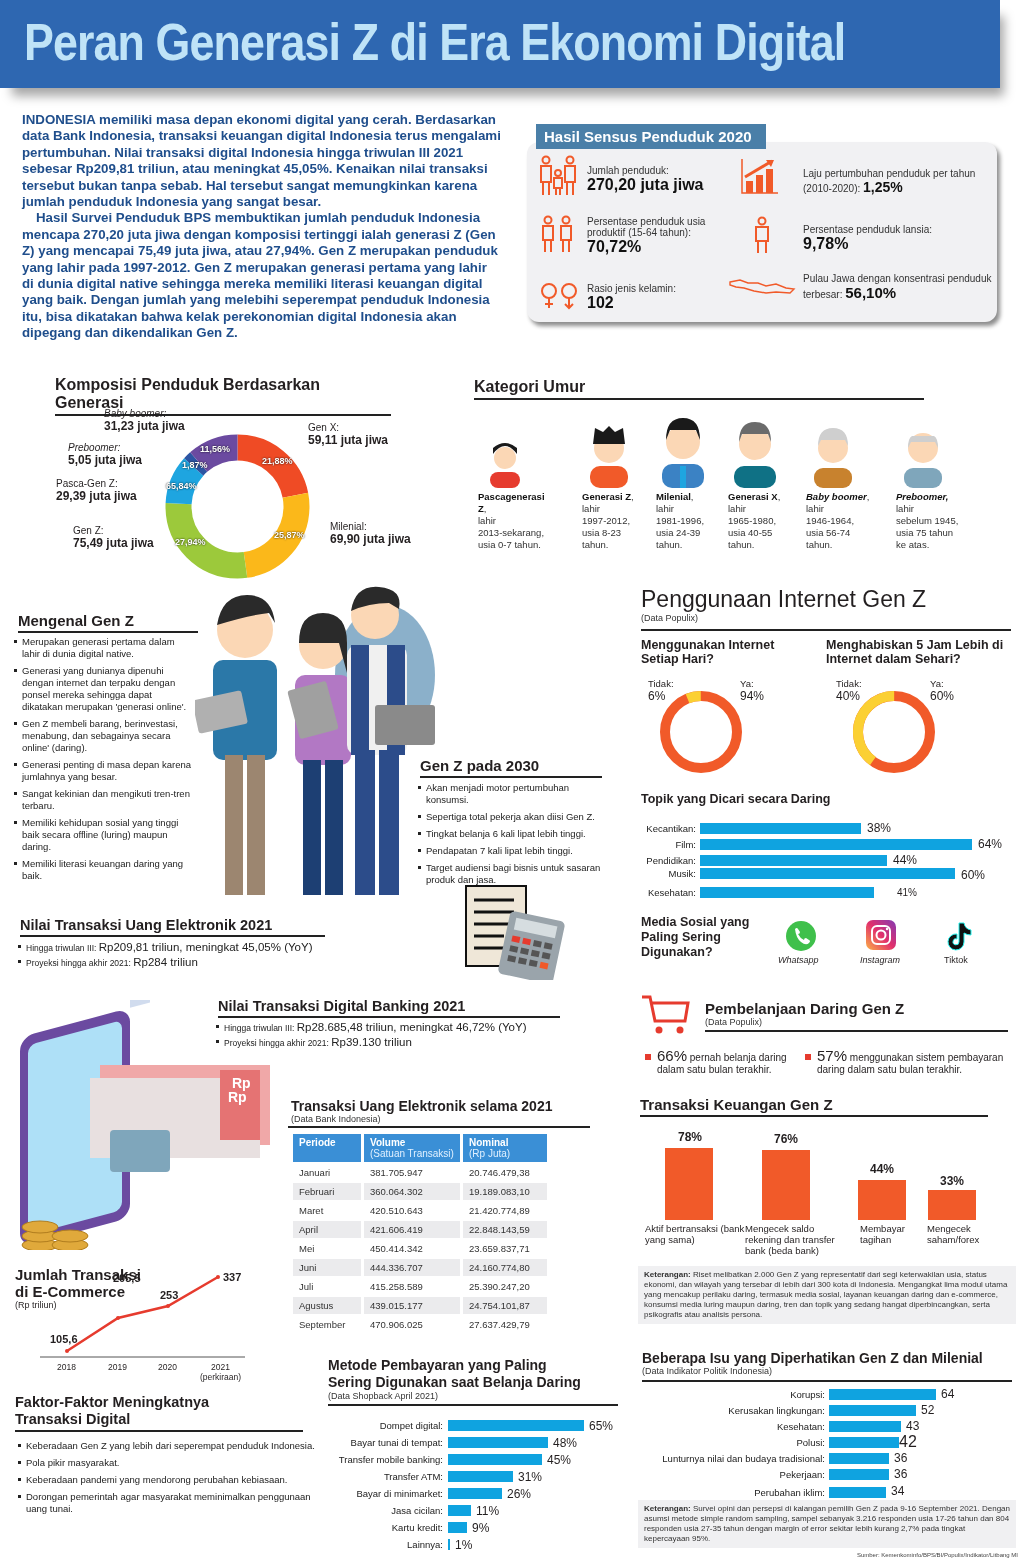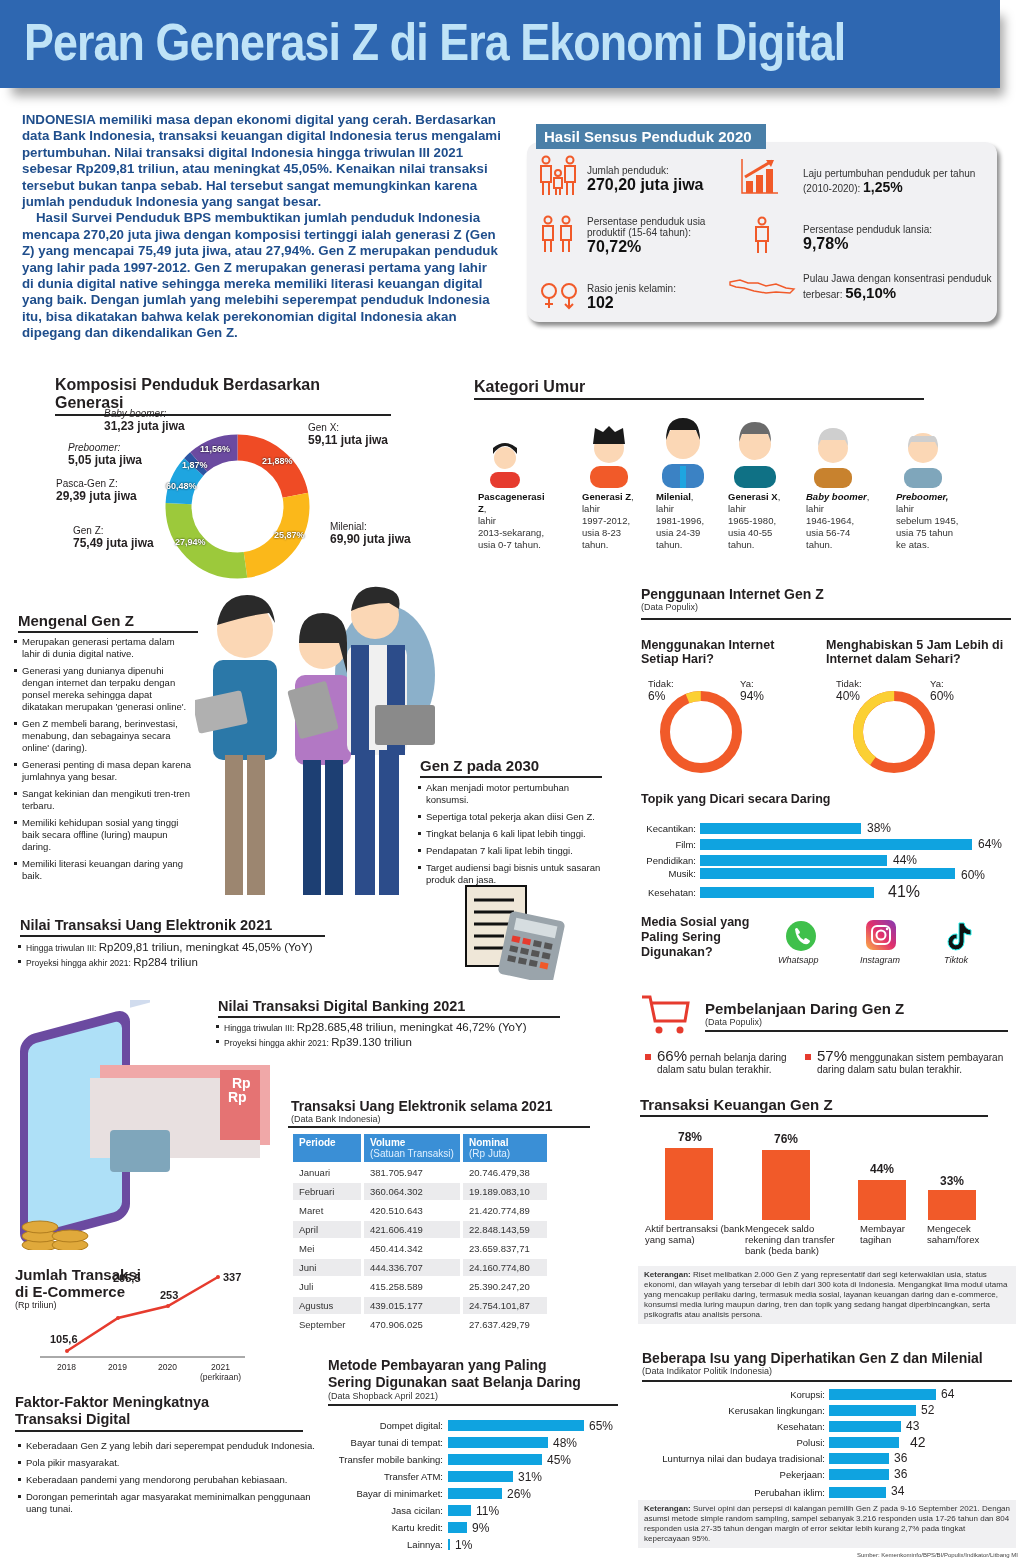--- a/index.html
+++ b/index.html
@@ -117,7 +117,7 @@
 <div class="abs" style="left:262px;top:456px;font-size:9px;font-weight:bold;color:#fff;text-shadow:0 0 2px #000">21,88%</div>
 <div class="abs" style="left:274px;top:530px;font-size:9px;font-weight:bold;color:#fff;text-shadow:0 0 2px #000">25,87%</div>
 <div class="abs" style="left:175px;top:537px;font-size:9px;font-weight:bold;color:#fff;text-shadow:0 0 2px #000">27,94%</div>
-<div class="abs" style="left:166px;top:481px;font-size:9px;font-weight:bold;color:#fff;text-shadow:0 0 2px #000">60,48%</div>
+<div class="abs" style="left:166px;top:481px;font-size:9px;font-weight:bold;color:#fff;text-shadow:0 0 2px #000">65,84%</div>
 <div class="abs" style="left:182px;top:460px;font-size:9px;font-weight:bold;color:#fff;text-shadow:0 0 2px #000">1,87%</div>
 <div class="abs" style="left:200px;top:444px;font-size:9px;font-weight:bold;color:#fff;text-shadow:0 0 2px #000">11,56%</div>
 

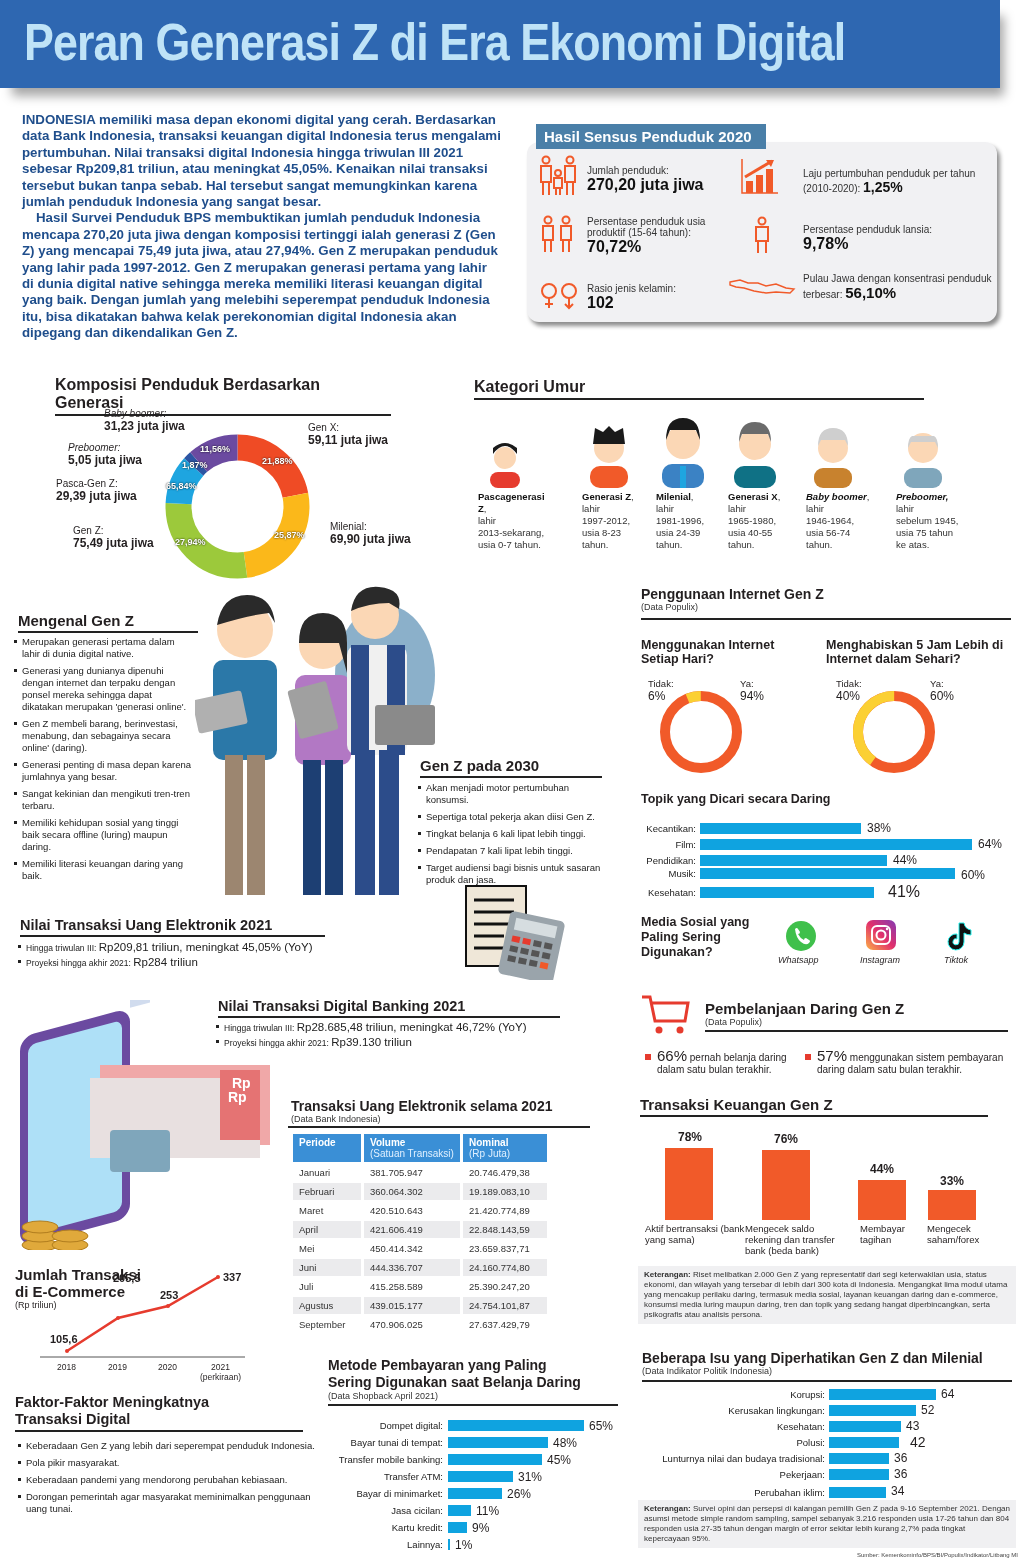--- a/index.html
+++ b/index.html
@@ -225,7 +225,7 @@
 </ul>
 
 <div class="abs" style="left:641px;top:586px;width:370px;border-bottom:2px solid #222;padding-bottom:6px">
-  <div style="font-weight:bold;font-size:14px">Penggunaan Internet Gen Z</div>
+  <div style="font-weight:normal;font-size:23px">Penggunaan Internet Gen Z</div>
   <span class="sub">(Data Populix)</span>
 </div>
 <div class="abs" style="left:641px;top:638px;width:160px;font-weight:bold;font-size:12.5px">Menggunakan Internet Setiap Hari?</div>

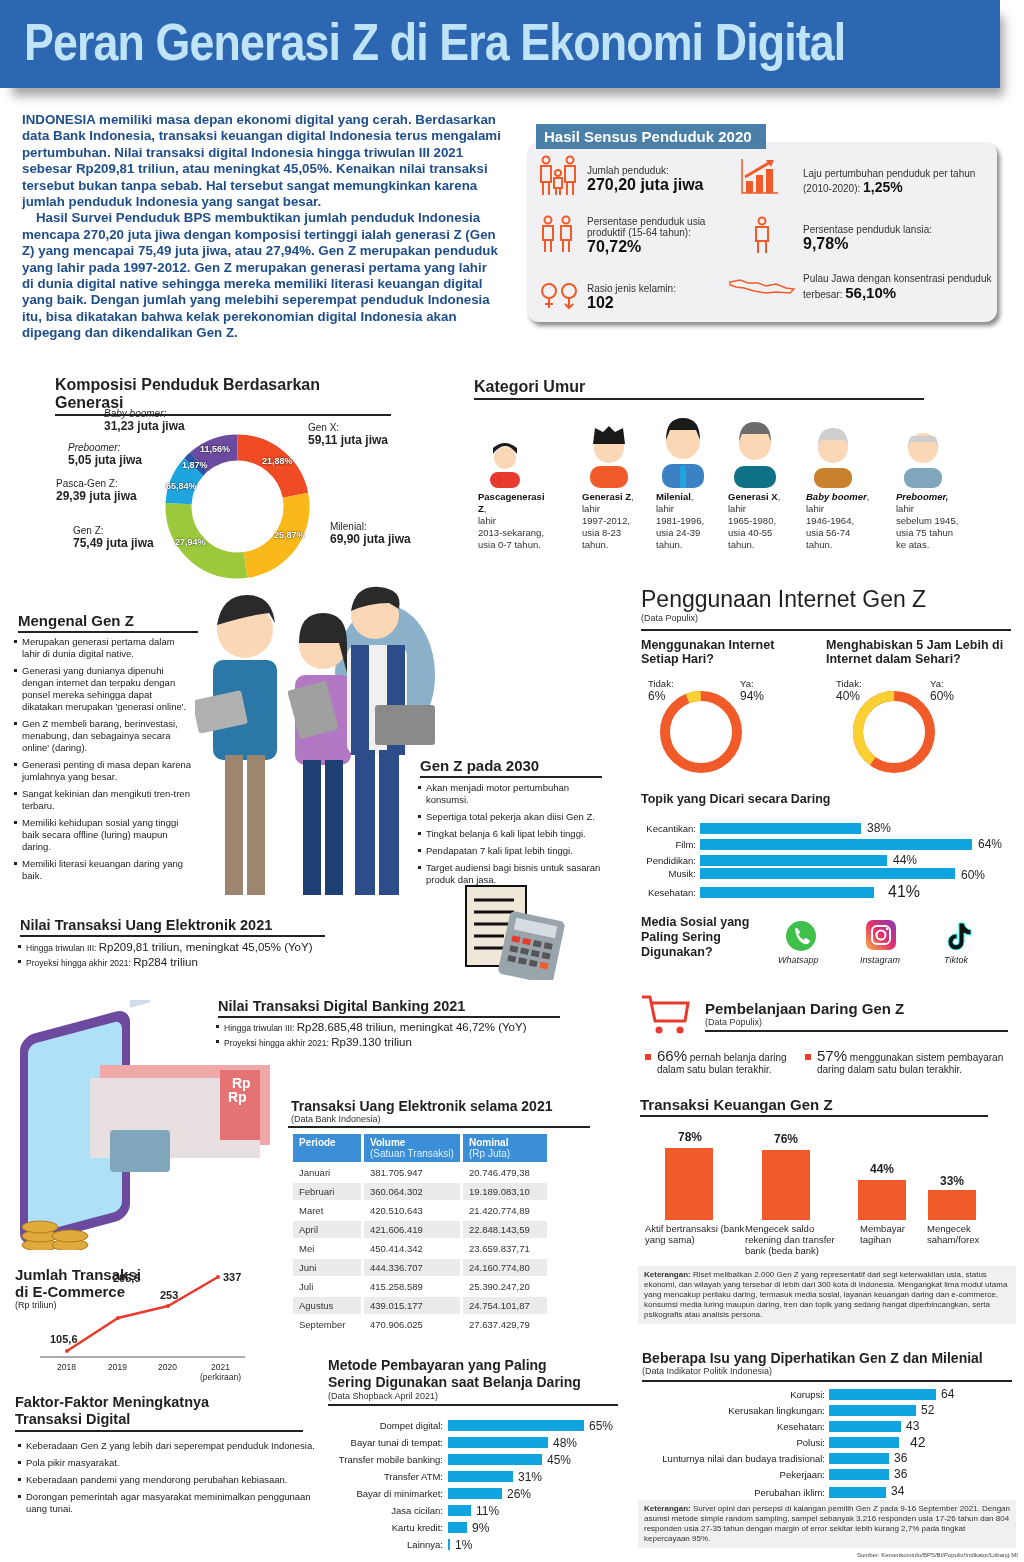--- a/index.html
+++ b/index.html
@@ -270,7 +270,7 @@
   <div style="display:flex;align-items:center;height:16px">
       <div class="hbar-label" style="width:60px">Kesehatan:</div>
       <div style="margin-left:4px;width:174px;height:11px;background:#0fa3e0"></div>
-      <span style="font-size:16px;margin-left:14px">41%</span>
+      <span style="font-size:10px;margin-left:23px">41%</span>
     </div>
 </div>
 

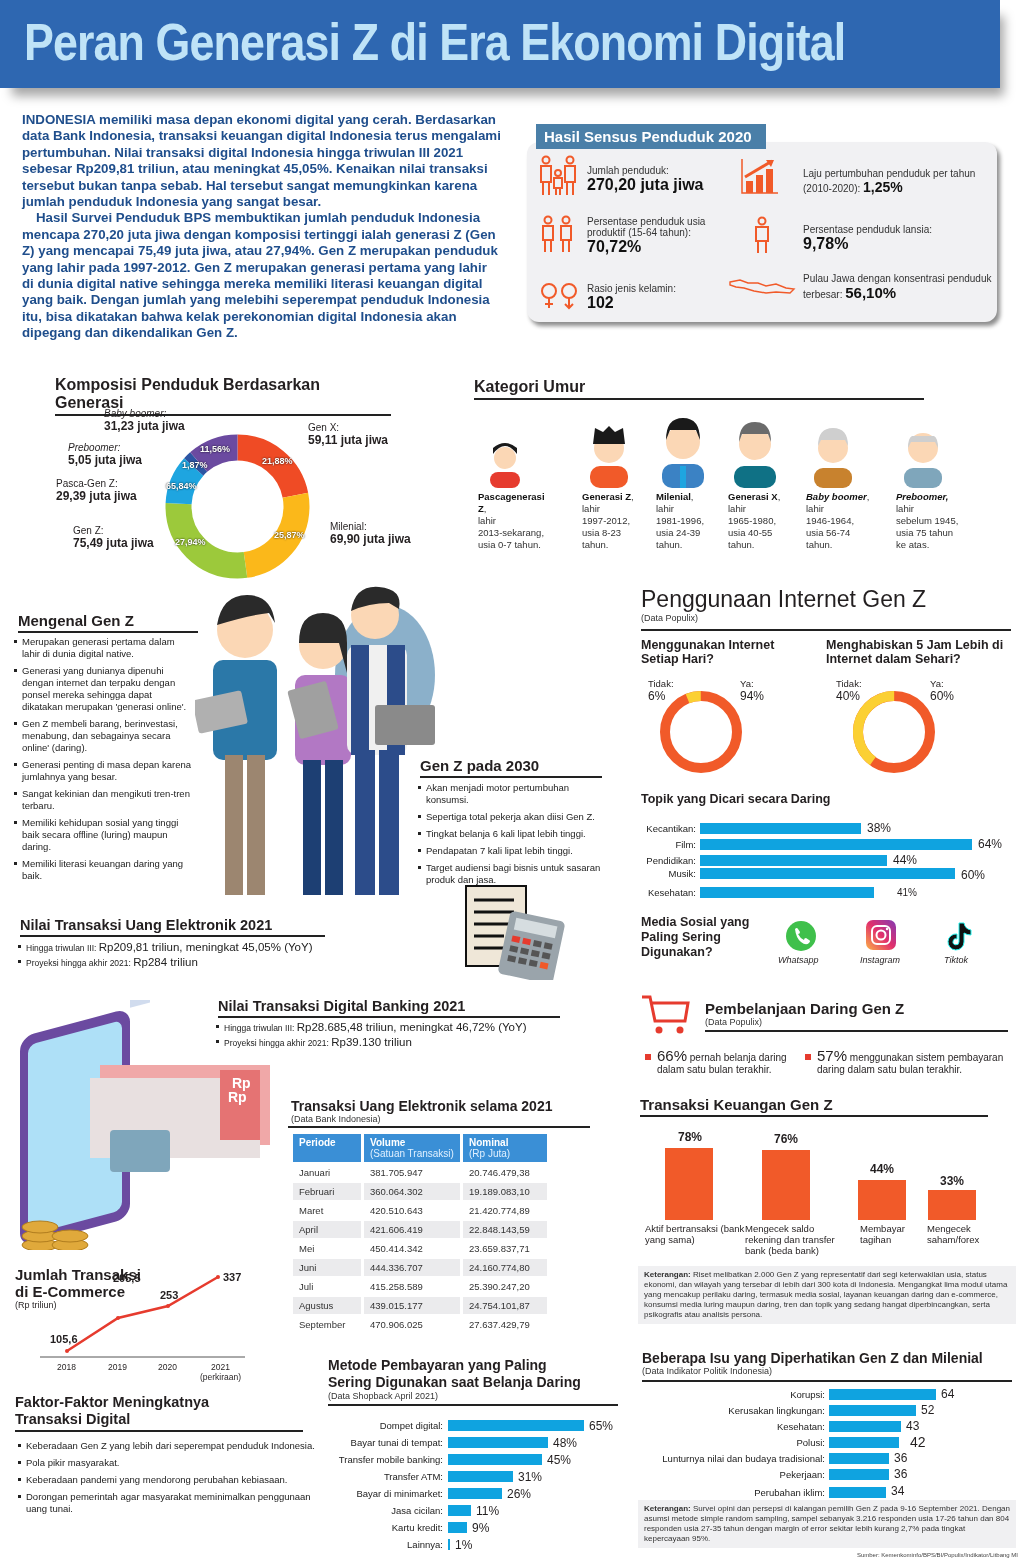--- a/index.html
+++ b/index.html
@@ -297,7 +297,7 @@
 <svg class="abs" style="left:945px;top:920px" width="28" height="32">
     <path d="M14 3h5q1 6 7 7v5q-4 0-7-2v9a8 8 0 1 1-7-8v5a3 3 0 1 0 2 3z" fill="#111" stroke="#25f4ee" stroke-width="1"></path>
   </svg>
-<div class="abs" style="left:944px;top:955px;font-size:9px;font-style:italic">Tiktok</div>
+<div class="abs" style="left:944px;top:955px;font-size:9px;">Tiktok</div>
 
 <div class="sec-h" style="left:20px;top:917px;width:305px;font-size:14.5px">Nilai Transaksi Uang Elektronik 2021</div>
 <ul class="bullets" style="left:18px;top:941px;width:380px">

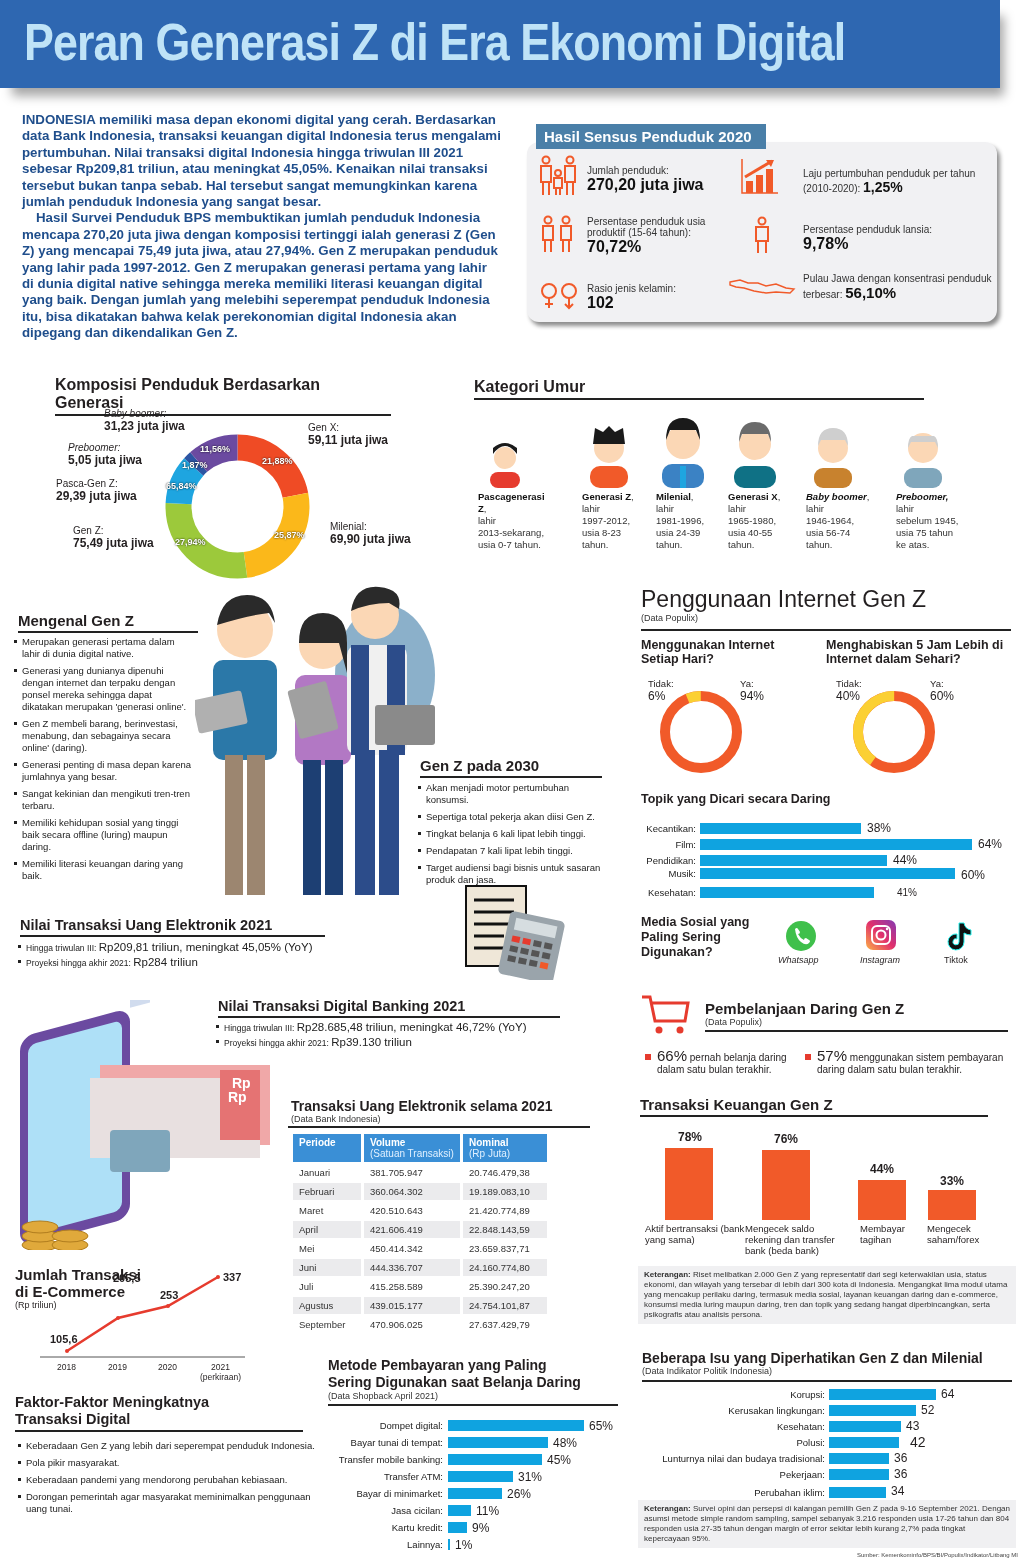--- a/index.html
+++ b/index.html
@@ -543,7 +543,7 @@
   <div style="display:flex;align-items:center;height:16px">
       <div class="hbar-label" style="width:185px">Polusi:</div>
       <div style="margin-left:4px;width:70px;height:11px;background:#0fa3e0"></div>
-      <span style="font-size:14px;margin-left:11px">42</span>
+      <span style="font-size:16px;margin-left:0">42</span>
     </div>
   <div style="display:flex;align-items:center;height:16px">
       <div class="hbar-label" style="width:185px">Lunturnya nilai dan budaya tradisional:</div>

